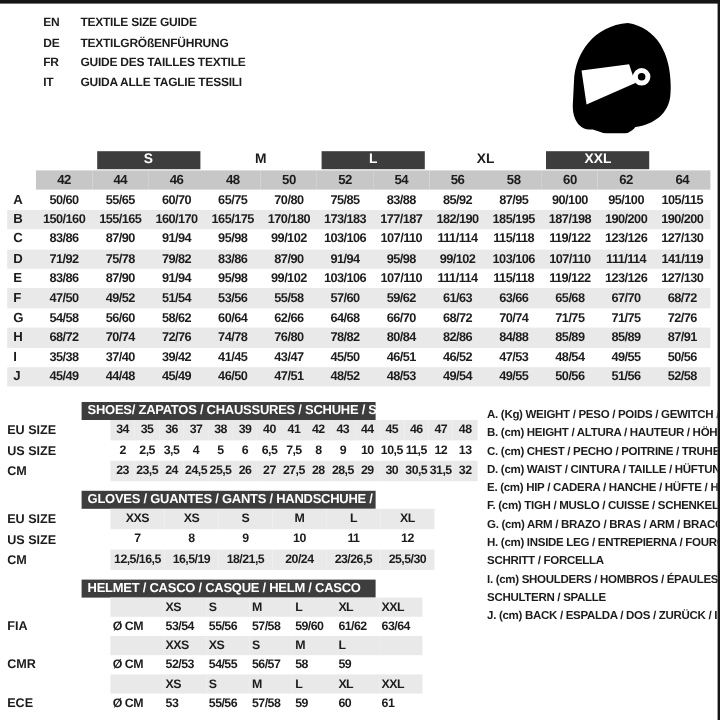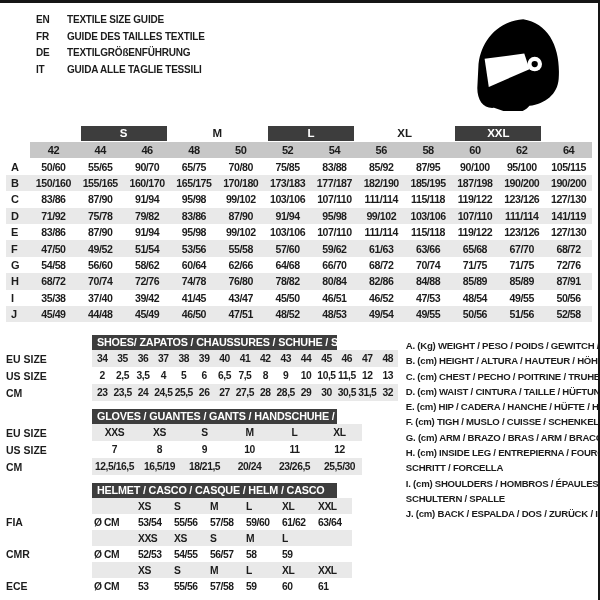--- a/index.html
+++ b/index.html
@@ -55,12 +55,12 @@
         <span class="lang-label">TEXTILE SIZE GUIDE</span>
       </div>
       <div class="lang-row">
+        <span class="lang-code">DE</span>
+        <span class="lang-label">TEXTILGRÖßENFÜHRUNG</span>
+      </div>
+      <div class="lang-row">
         <span class="lang-code">FR</span>
         <span class="lang-label">GUIDE DES TAILLES TEXTILE</span>
-      </div>
-      <div class="lang-row">
-        <span class="lang-code">DE</span>
-        <span class="lang-label">TEXTILGRÖßENFÜHRUNG</span>
       </div>
       <div class="lang-row">
         <span class="lang-code">IT</span>

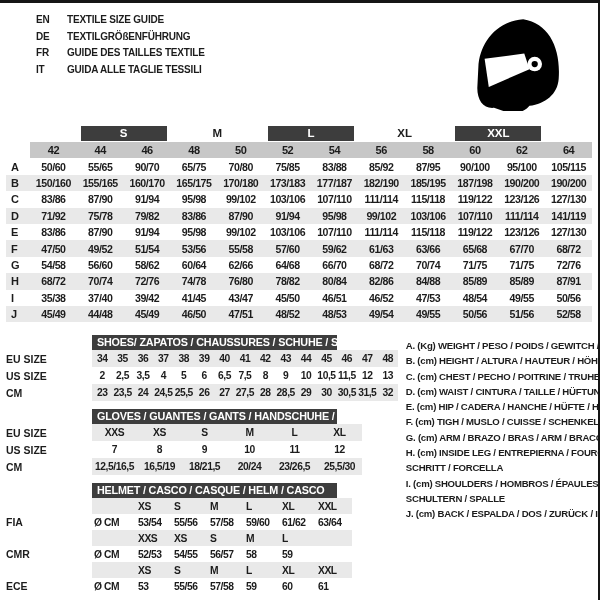--- a/index.html
+++ b/index.html
@@ -108,7 +108,7 @@
         <div class="tt-cell tt-label">A</div>
         <div class="tt-cell">50/60</div>
         <div class="tt-cell">55/65</div>
-        <div class="tt-cell">90/70</div>
+        <div class="tt-cell">60/70</div>
         <div class="tt-cell">65/75</div>
         <div class="tt-cell">70/80</div>
         <div class="tt-cell">75/85</div>

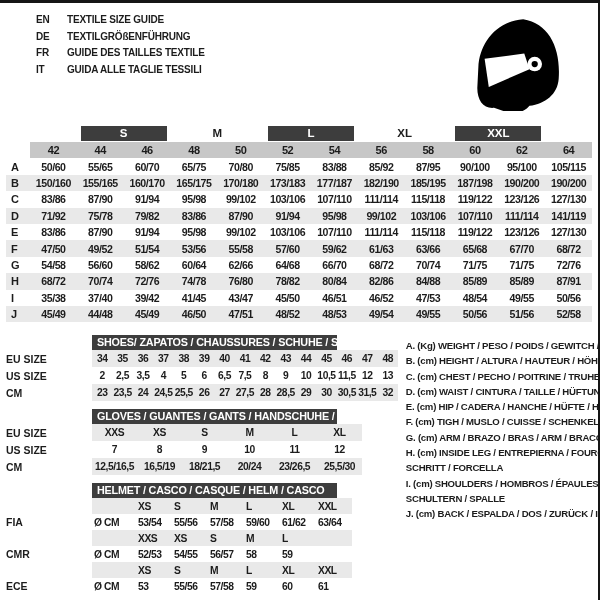--- a/index.html
+++ b/index.html
@@ -30,7 +30,7 @@
   .tables-col{width:392px;}
   .sec{margin-bottom:8px;}
   .sec-title{background:#3d3d3d;color:#fff;font-size:10.8px;height:15px;line-height:15px;
-             padding:0 5px;margin-left:86px;width:235px;letter-spacing:-0.2px;white-space:nowrap;}
+             padding:0 5px;margin-left:62px;width:235px;letter-spacing:-0.2px;white-space:nowrap;}
   .sec-row{display:grid;height:17px;align-items:center;font-size:10.3px;}
   .shoes-row{grid-template-columns:86px repeat(15,20.4px);}
   .gloves-row{grid-template-columns:86px repeat(6,45px);}

